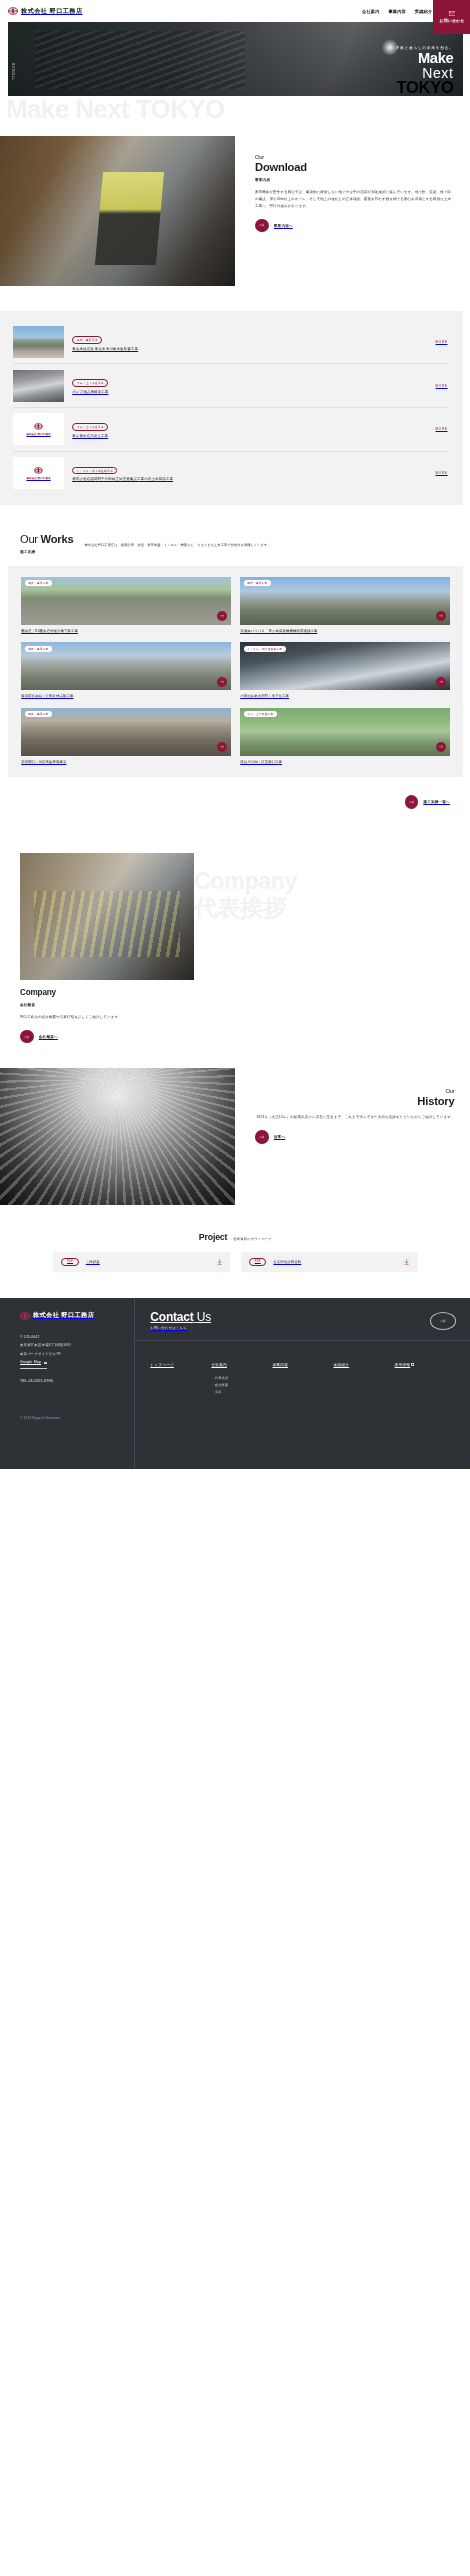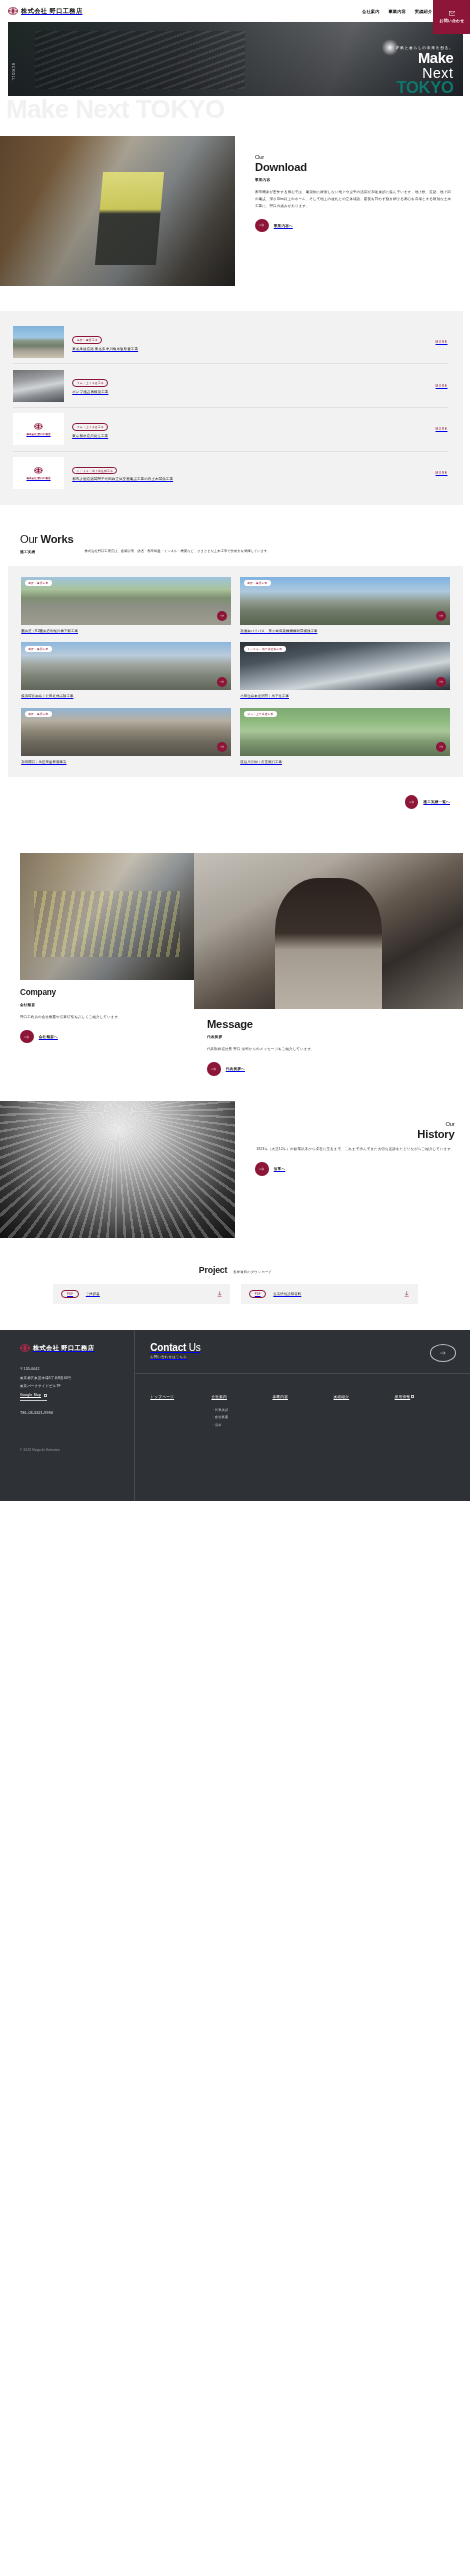--- a/index.html
+++ b/index.html
@@ -56,7 +56,7 @@
   .hero-sub { color:#fff; font-size: 3.8px; letter-spacing: 0.6px; margin-bottom: 1.8px; opacity: .96; }
   .hero-make { color:#fff; font-size: 14.7px; font-weight: 700; line-height: .94; letter-spacing: -0.3px; }
   .hero-next { color:#fff; font-size: 14px; font-weight: 400; line-height: 1; letter-spacing: 0.6px; }
-  .hero-tokyo { color:#0f766e; font-size: 16.5px; font-weight: 700; line-height: .95; letter-spacing: -0.3px; }
+  .hero-tokyo { color:#000000; font-size: 16.5px; font-weight: 700; line-height: .95; letter-spacing: -0.3px; }
   .scroll-tag {
     position:absolute; left: 2.4px; bottom: 15.3px; z-index: 6;
     writing-mode: vertical-rl; color:#fff; font-size:3.2px; letter-spacing:0.9px; opacity:.85;

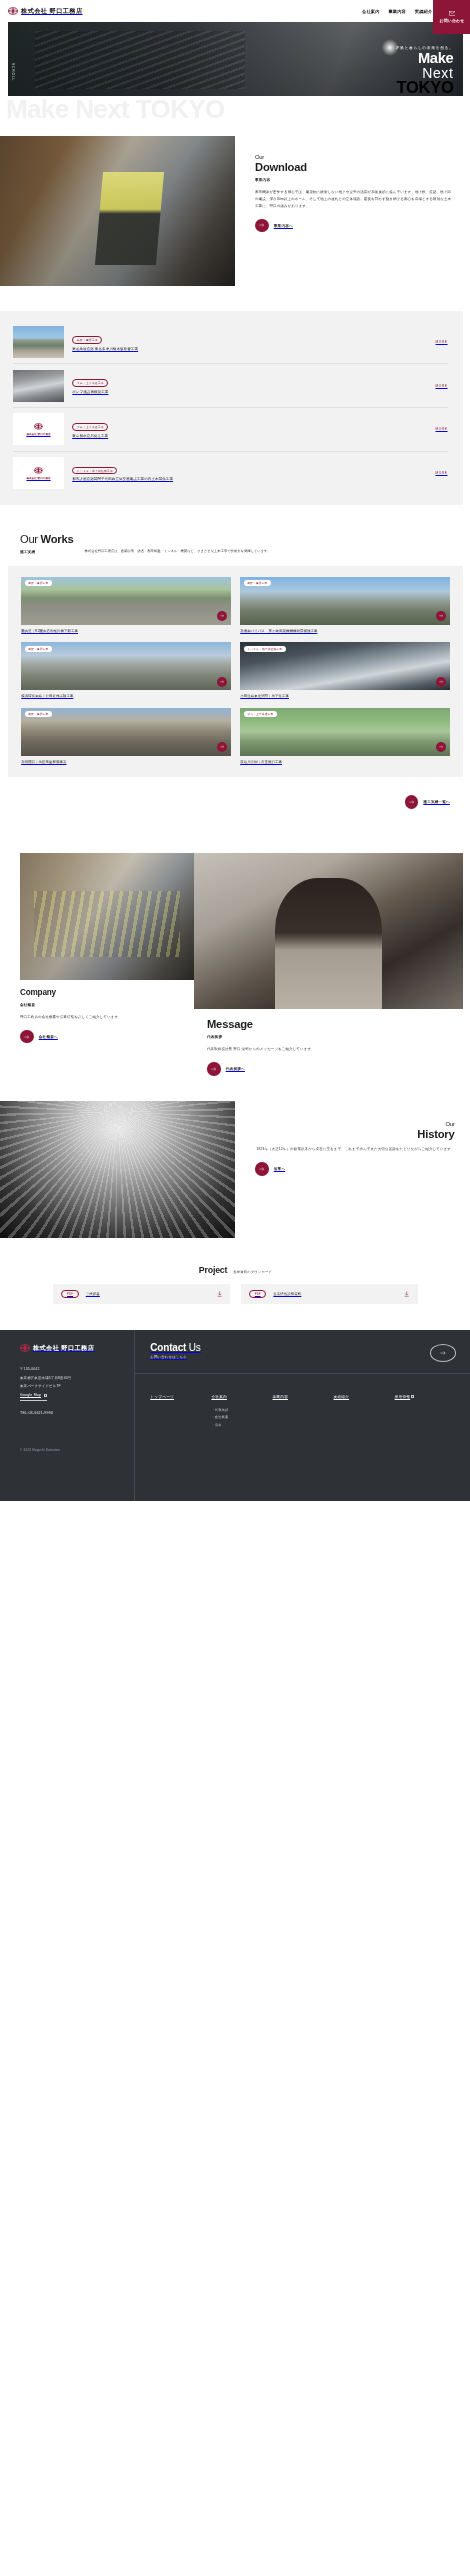--- a/index.html
+++ b/index.html
@@ -118,7 +118,7 @@
 
   
   .works { position: relative; margin-top: 28px; padding-bottom: 15.3px; z-index:2; }
-  .works-head { display:flex; align-items:flex-end; padding: 0 20px; gap: 11px; }
+  .works-head { display:flex; align-items:center; padding: 0 20px; gap: 11px; }
   .works-head .sec-en { font-size: 11.2px; }
   .works-head .sec-en span { font-weight: 400; }
   .works-head .sec-en b { display:inline; font-size: 11.2px; }

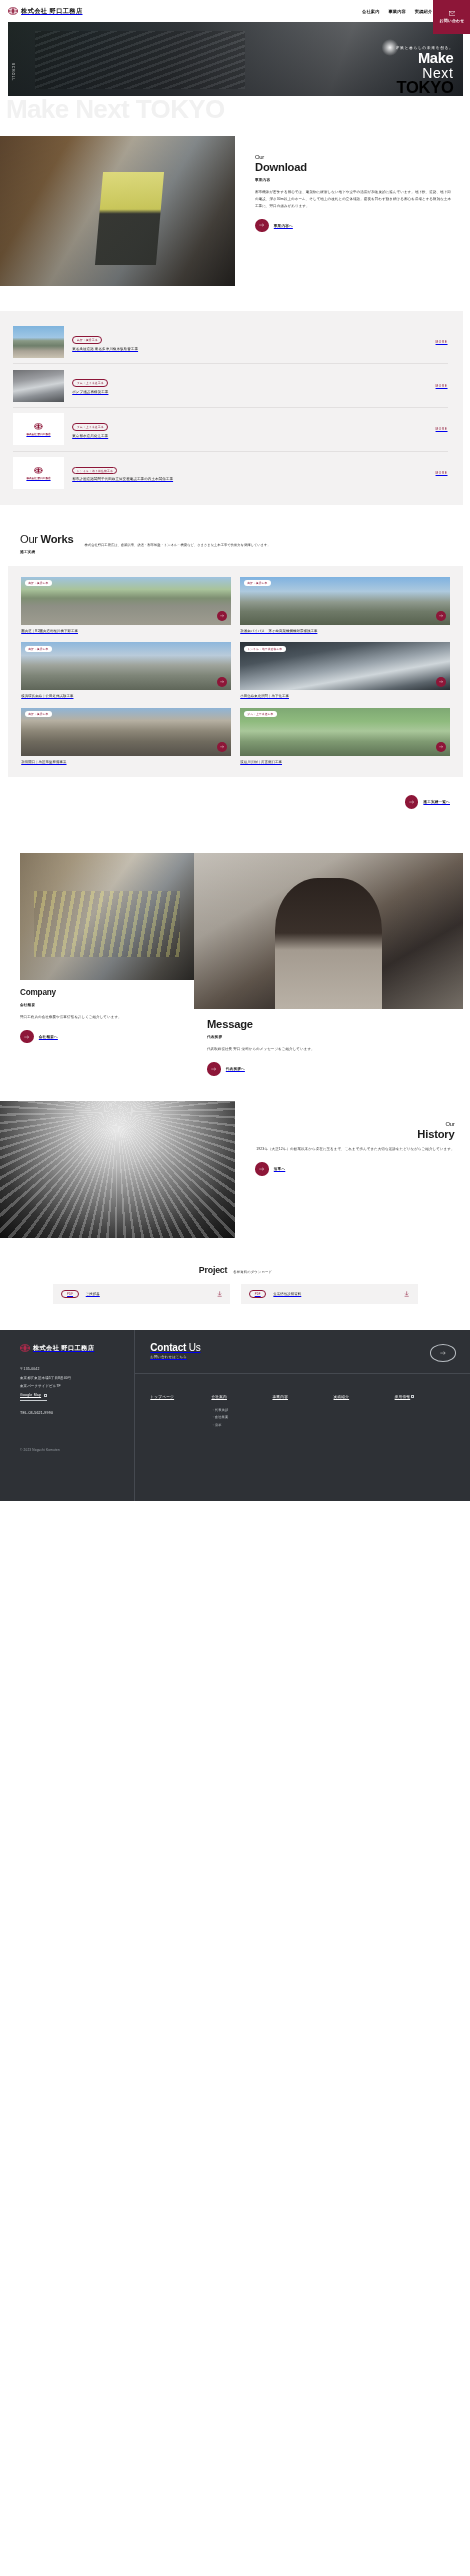--- a/index.html
+++ b/index.html
@@ -483,24 +483,6 @@
         </a>
       </div>
     </div>
-    <div class="message-col">
-      <div class="message-img"></div>
-      <div class="msg-block">
-        <div class="sec-en en-h">
-          <b>Message</b>
-        </div>
-        <div class="sec-ja">代表挨拶</div>
-        <p class="sec-text">代表取締役社長 野口 栄司からのメッセージをご紹介しています。</p>
-        <a class="btn-row" href="#">
-          <span class="circ">
-            <svg viewBox="0 0 20 12">
-                <path d="M1 6h16M12 1l6 5-6 5" fill="none" stroke="#fff" stroke-width="1.6"></path>
-              </svg>
-          </span>
-          <span class="btn-label">代表挨拶へ</span>
-        </a>
-      </div>
-    </div>
   </div>
 </section>
 

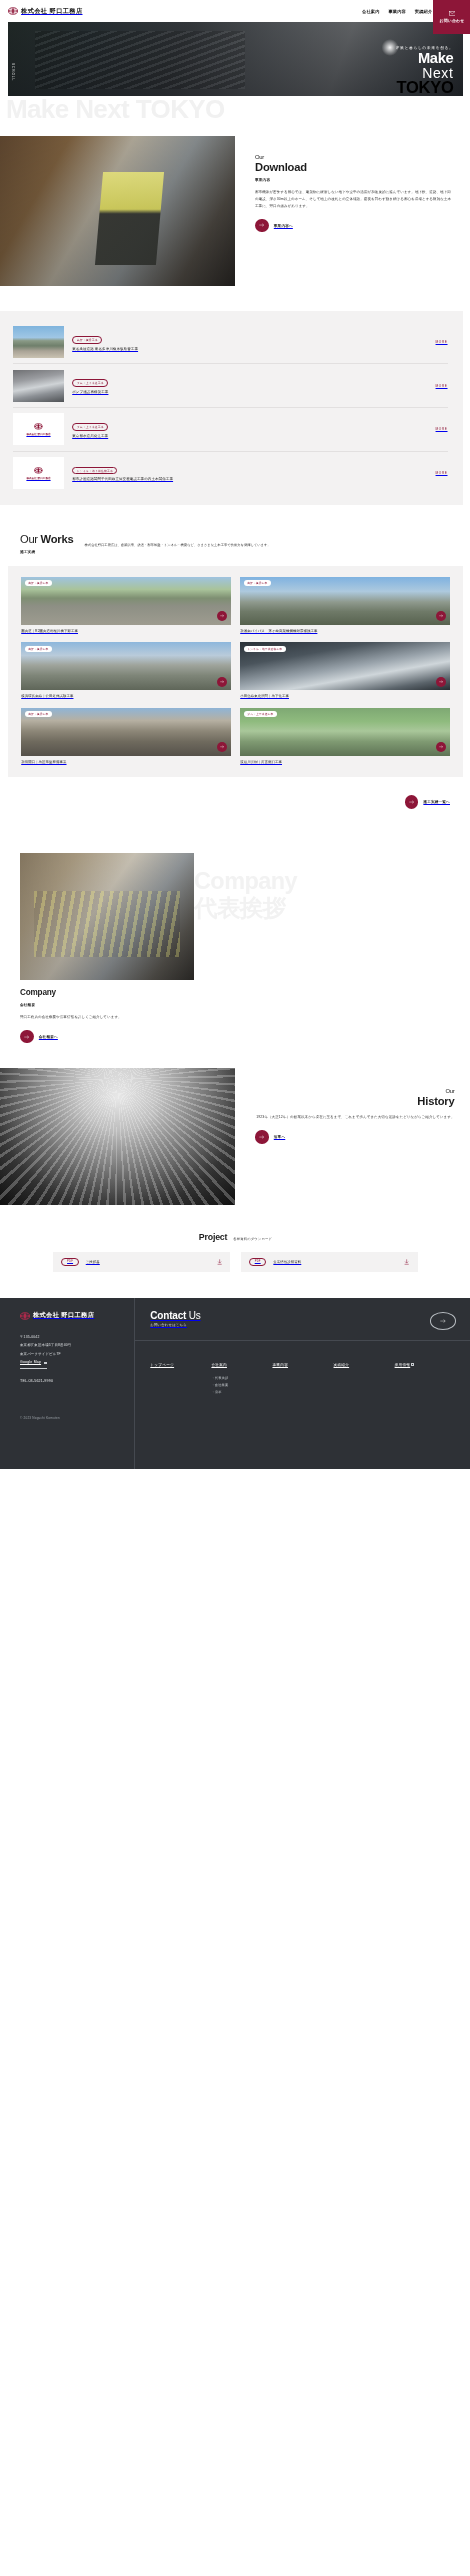--- a/index.html
+++ b/index.html
@@ -226,7 +226,7 @@
   .f-copy { margin-top: 33px; font-size: 3.1px; color:#9aa0a6; letter-spacing:0.2px; }
   .f-right { flex:1; }
   .f-contact { padding: 11.8px 15.3px 10.6px 15.3px; border-bottom: 0.6px solid #454950; display:flex; align-items:flex-start; }
-  .f-contact .ct-en { font-size: 10px; font-weight:700; color:#fff; letter-spacing:-0.2px; }
+  .f-contact .ct-en { font-size: 12px; font-weight:700; color:#fff; letter-spacing:-0.2px;text-decoration:underline; }
   .f-contact .ct-en span { font-weight: 400; }
   .f-contact .ct-ja { font-size: 3.4px; color:#dfe2e4; margin-top: 1.8px; letter-spacing:0.2px; }
   .f-arrow-oval {

